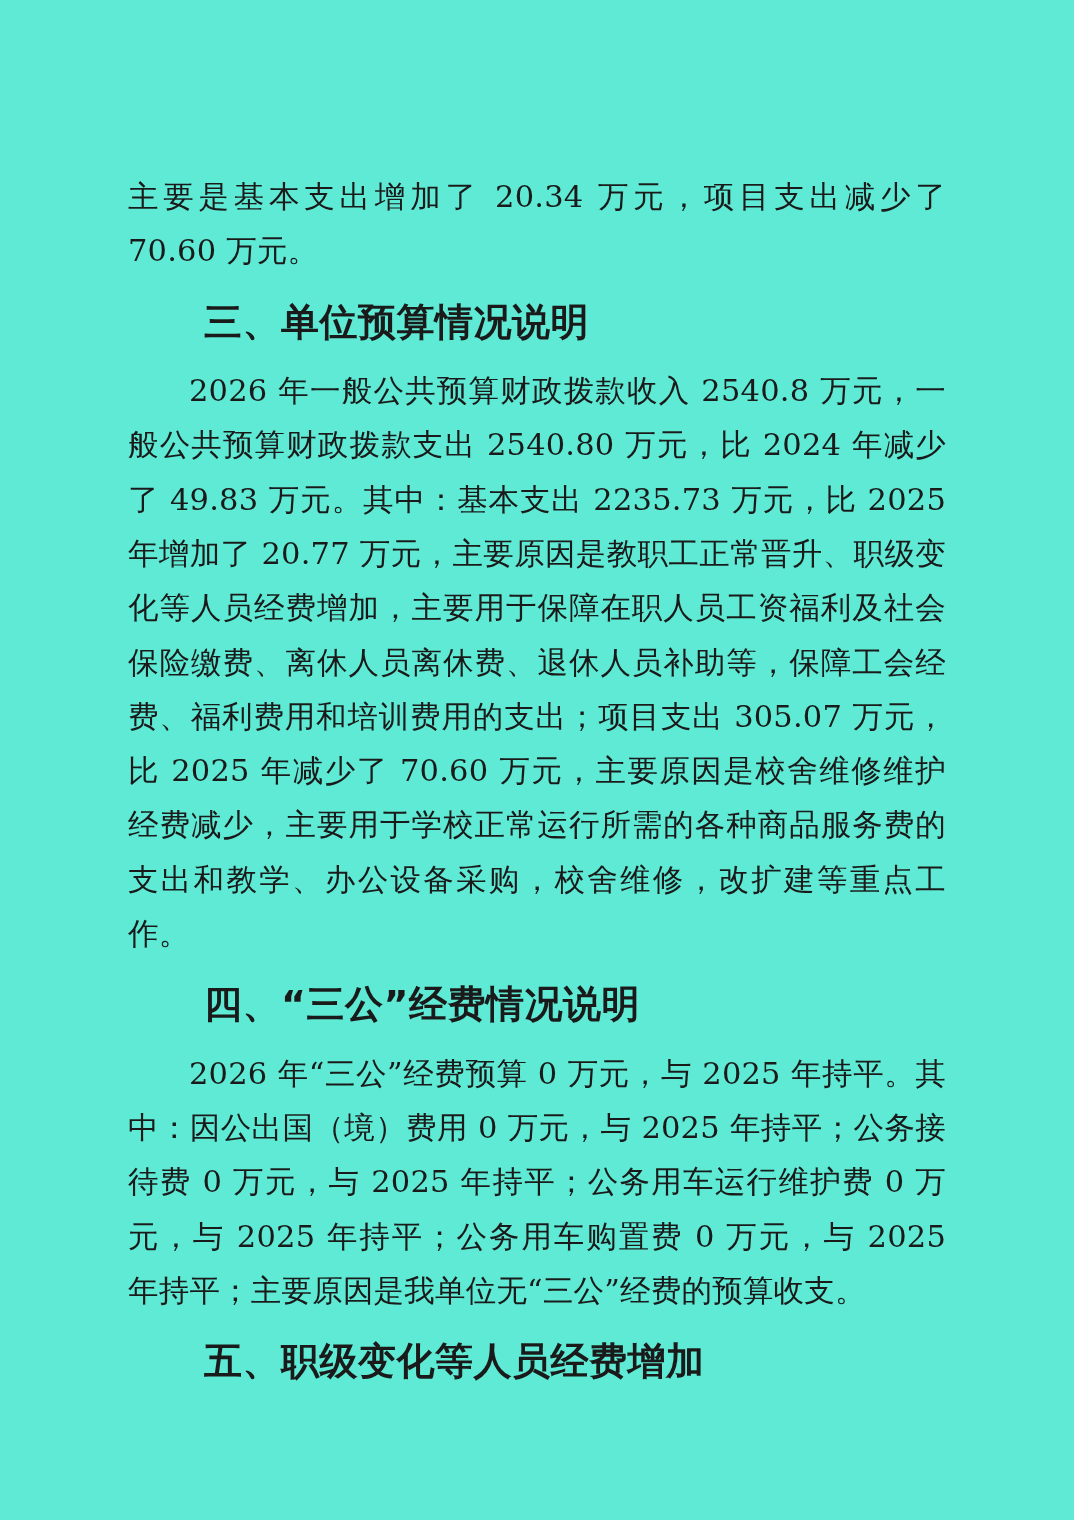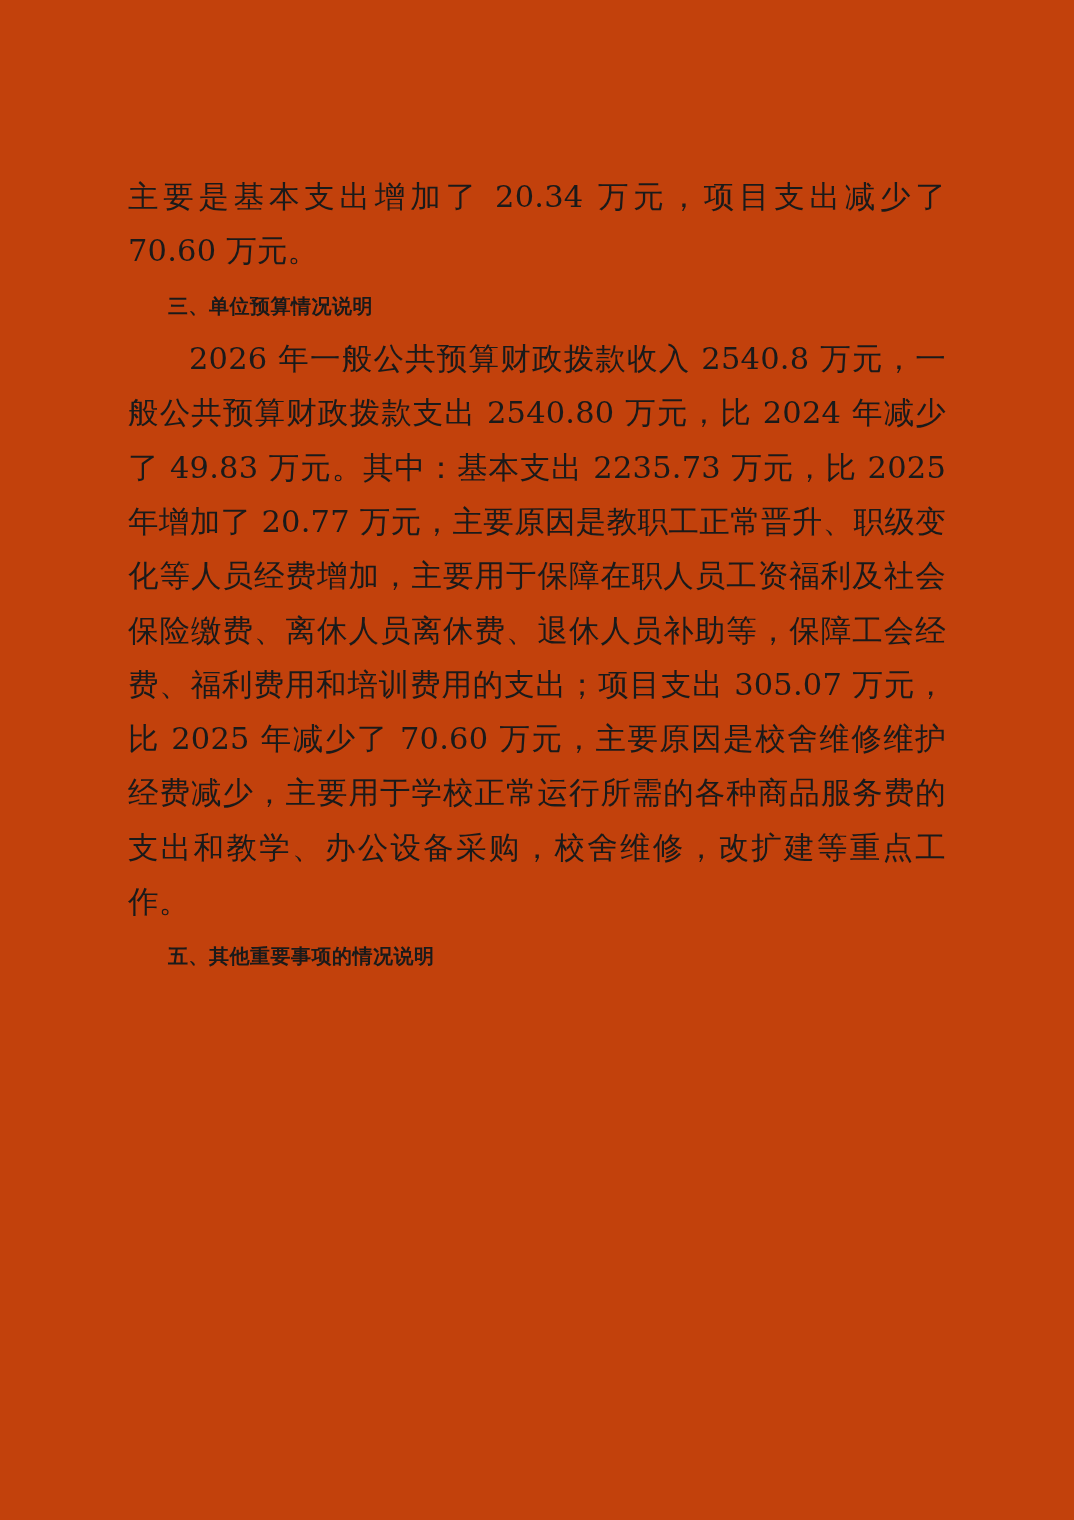--- a/index.html
+++ b/index.html
@@ -16,7 +16,7 @@
     width: 1074px;
     height: 1520px;
     margin: 0 auto;
-    background: #c2410c;
+    background: #5eead4;
     box-sizing: border-box;
     padding: 170px 128px 60px 128px;
     overflow: hidden;

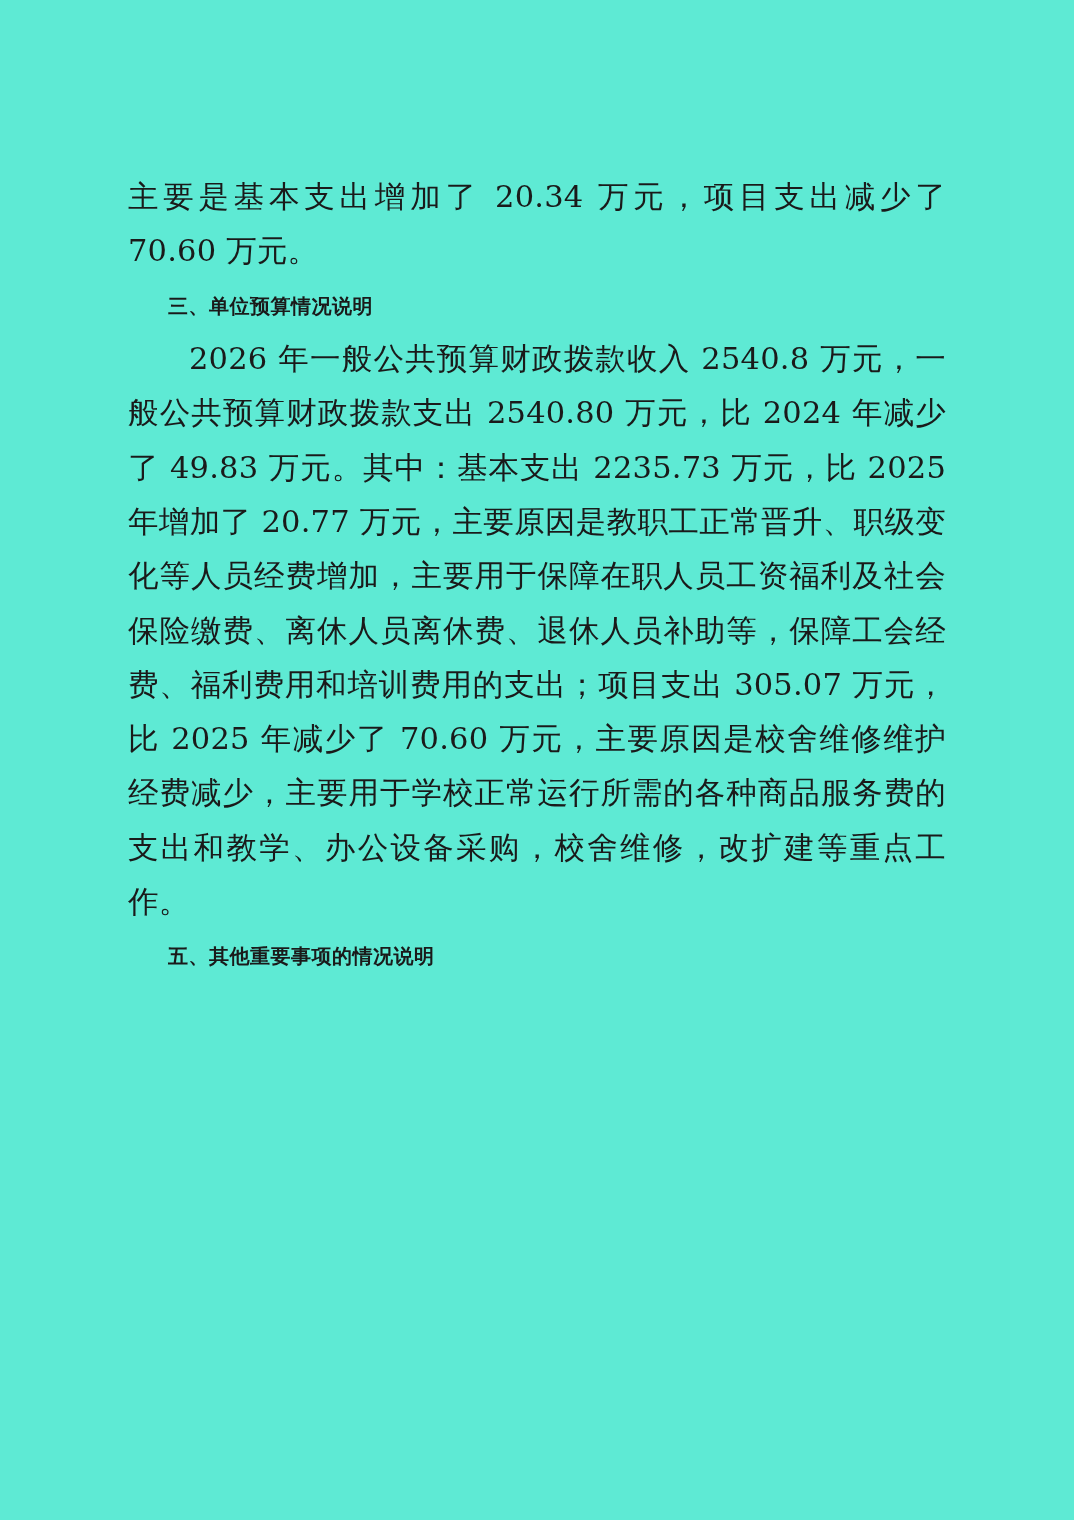--- a/index.html
+++ b/index.html
@@ -40,7 +40,7 @@
   .heading {
     font-family: "DejaVu Sans", "Liberation Sans", sans-serif;
     font-weight: bold;
-    font-size: 20px;
+    font-size: 38px;
     text-indent: 2em;
     margin: 10px 0 8px 0;
     letter-spacing: 0.5px;

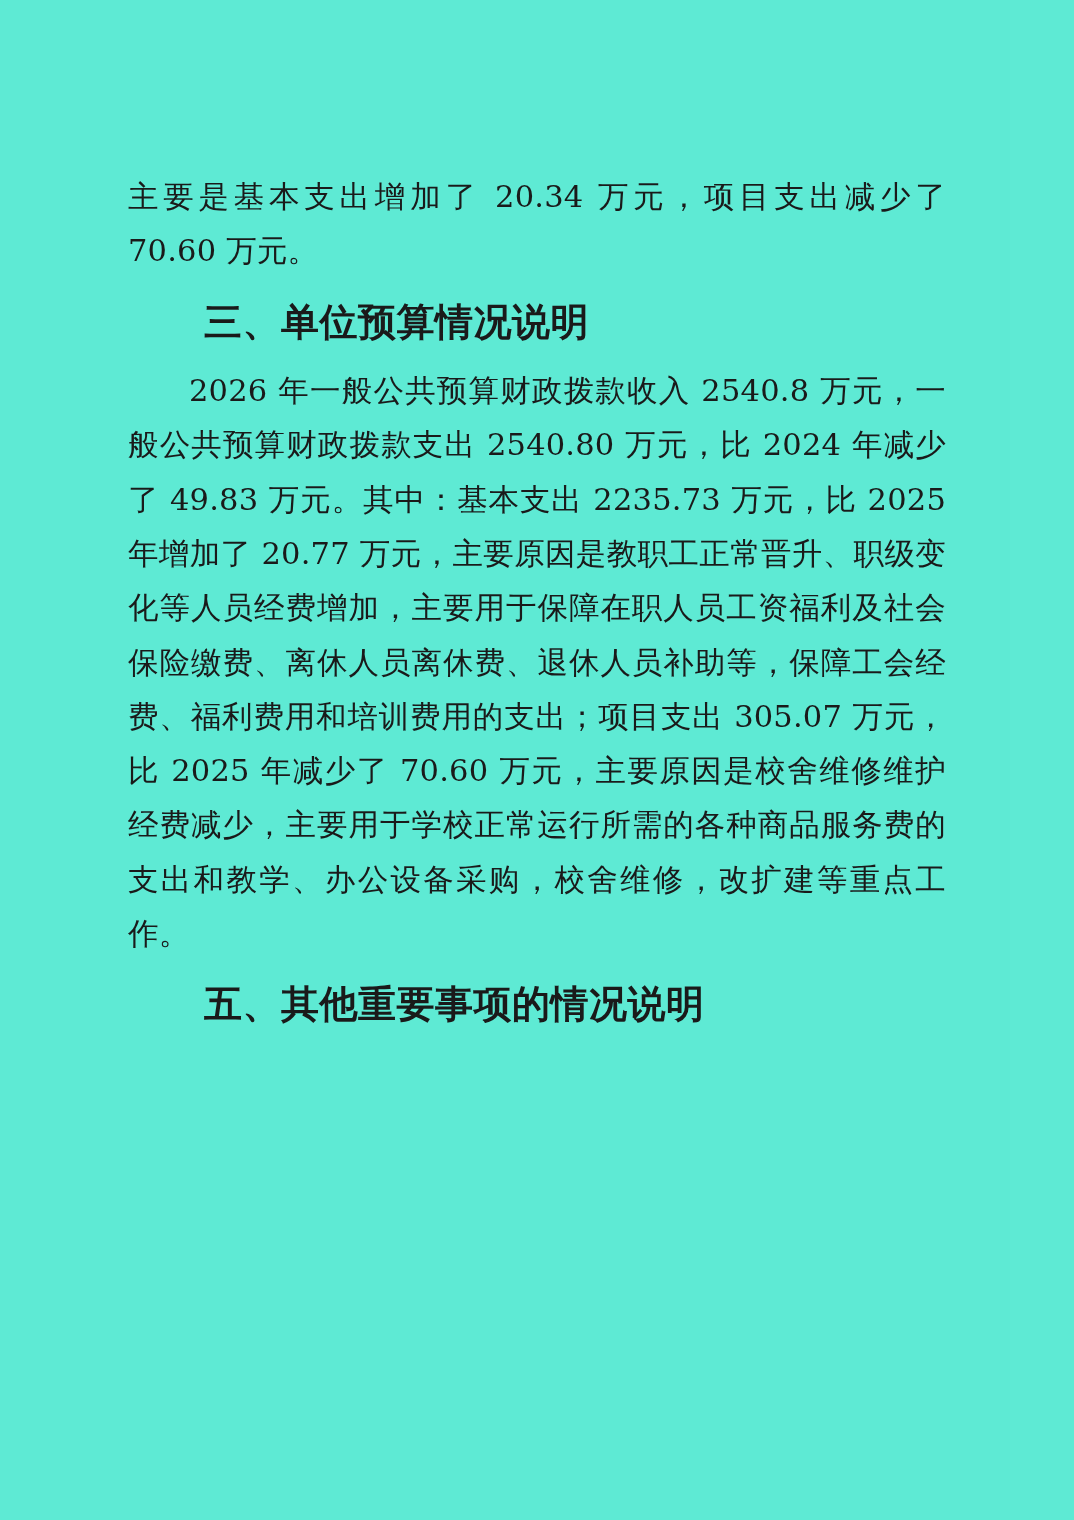--- a/index.html
+++ b/index.html
@@ -59,6 +59,7 @@
     <p class="para">2026 年一般公共预算财政拨款收入 2540.8 万元，一般公共预算财政拨款支出 2540.80 万元，比 2024 年减少了 49.83 万元。其中：基本支出 2235.73 万元，比 2025 年增加了 20.77 万元，主要原因是教职工正常晋升、职级变化等人员经费增加，主要用于保障在职人员工资福利及社会保险缴费、离休人员离休费、退休人员补助等，保障工会经费、福利费用和培训费用的支出；项目支出 305.07 万元，比 2025 年减少了 70.60 万元，主要原因是校舍维修维护经费减少，主要用于学校正常运行所需的各种商品服务费的支出和教学、办公设备采购，校舍维修，改扩建等重点工作。</p>
 
 
+    <p class="heading">四、“三公”经费情况说明</p>
 
 
     <p class="heading">五、其他重要事项的情况说明</p>

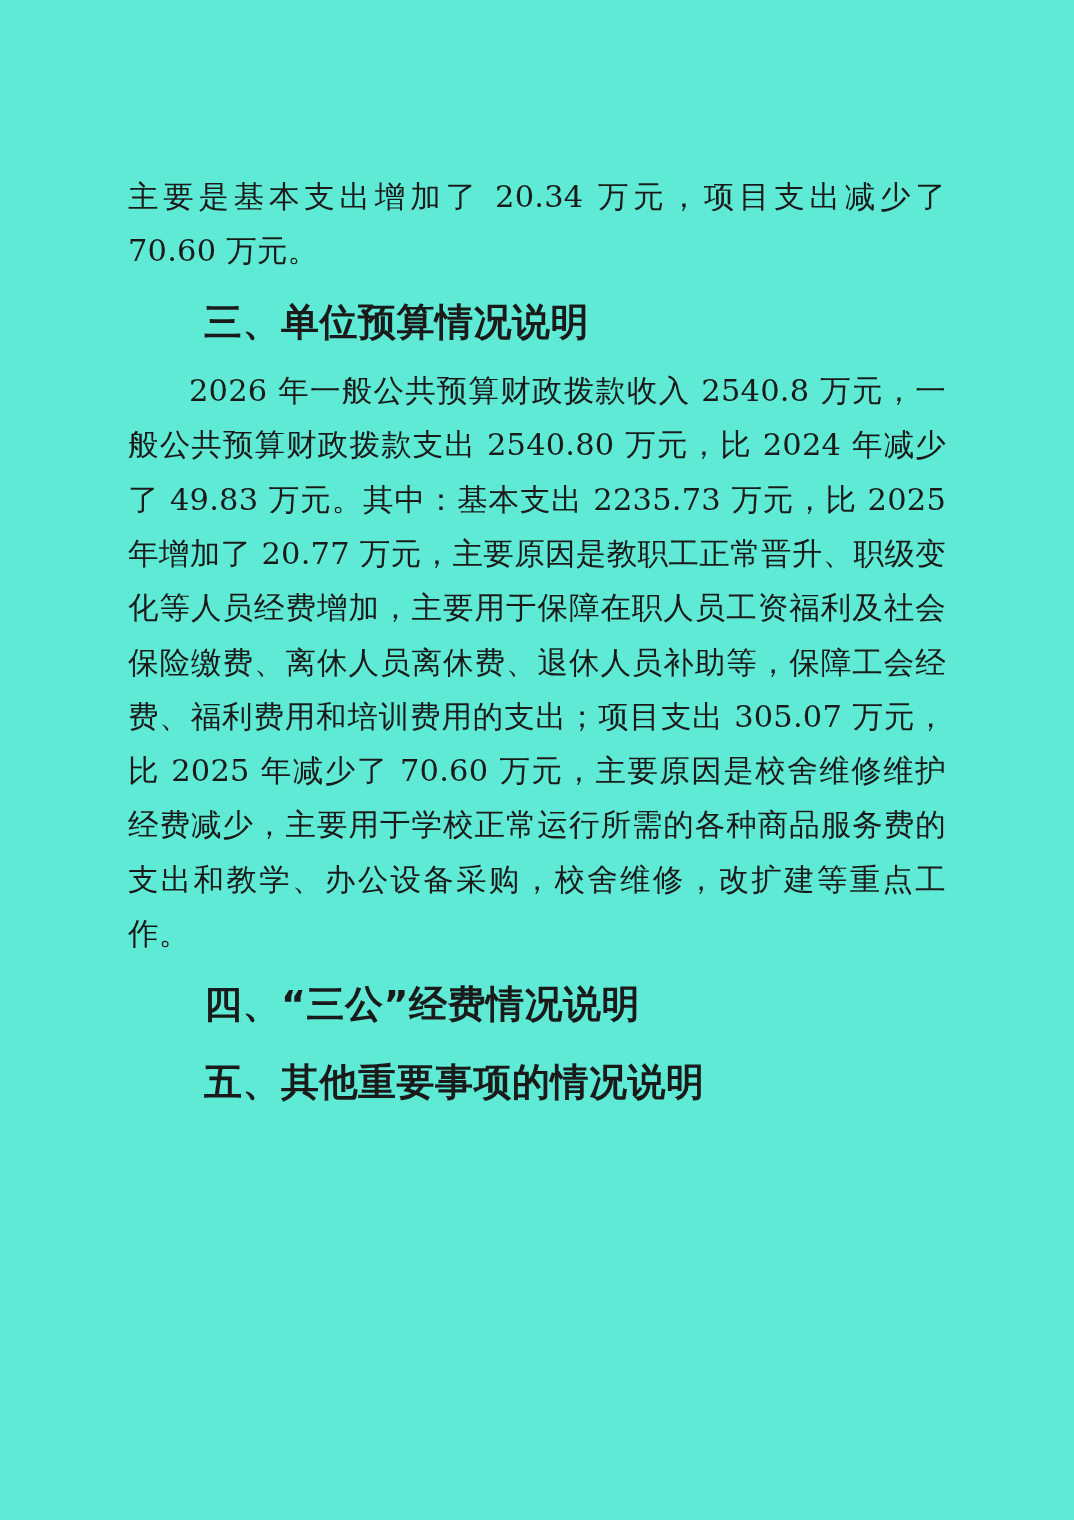--- a/index.html
+++ b/index.html
@@ -61,6 +61,7 @@
 
     <p class="heading">四、“三公”经费情况说明</p>
 
+    <p class="para">2026 年“三公”经费预算 0 万元，与 2025 年持平。其中：因公出国（境）费用 0 万元，与 2025 年持平；公务接待费 0 万元，与 2025 年持平；公务用车运行维护费 0 万元，与 2025 年持平；公务用车购置费 0 万元，与 2025 年持平；主要原因是我单位无“三公”经费的预算收支。</p>
 
     <p class="heading">五、其他重要事项的情况说明</p>
 

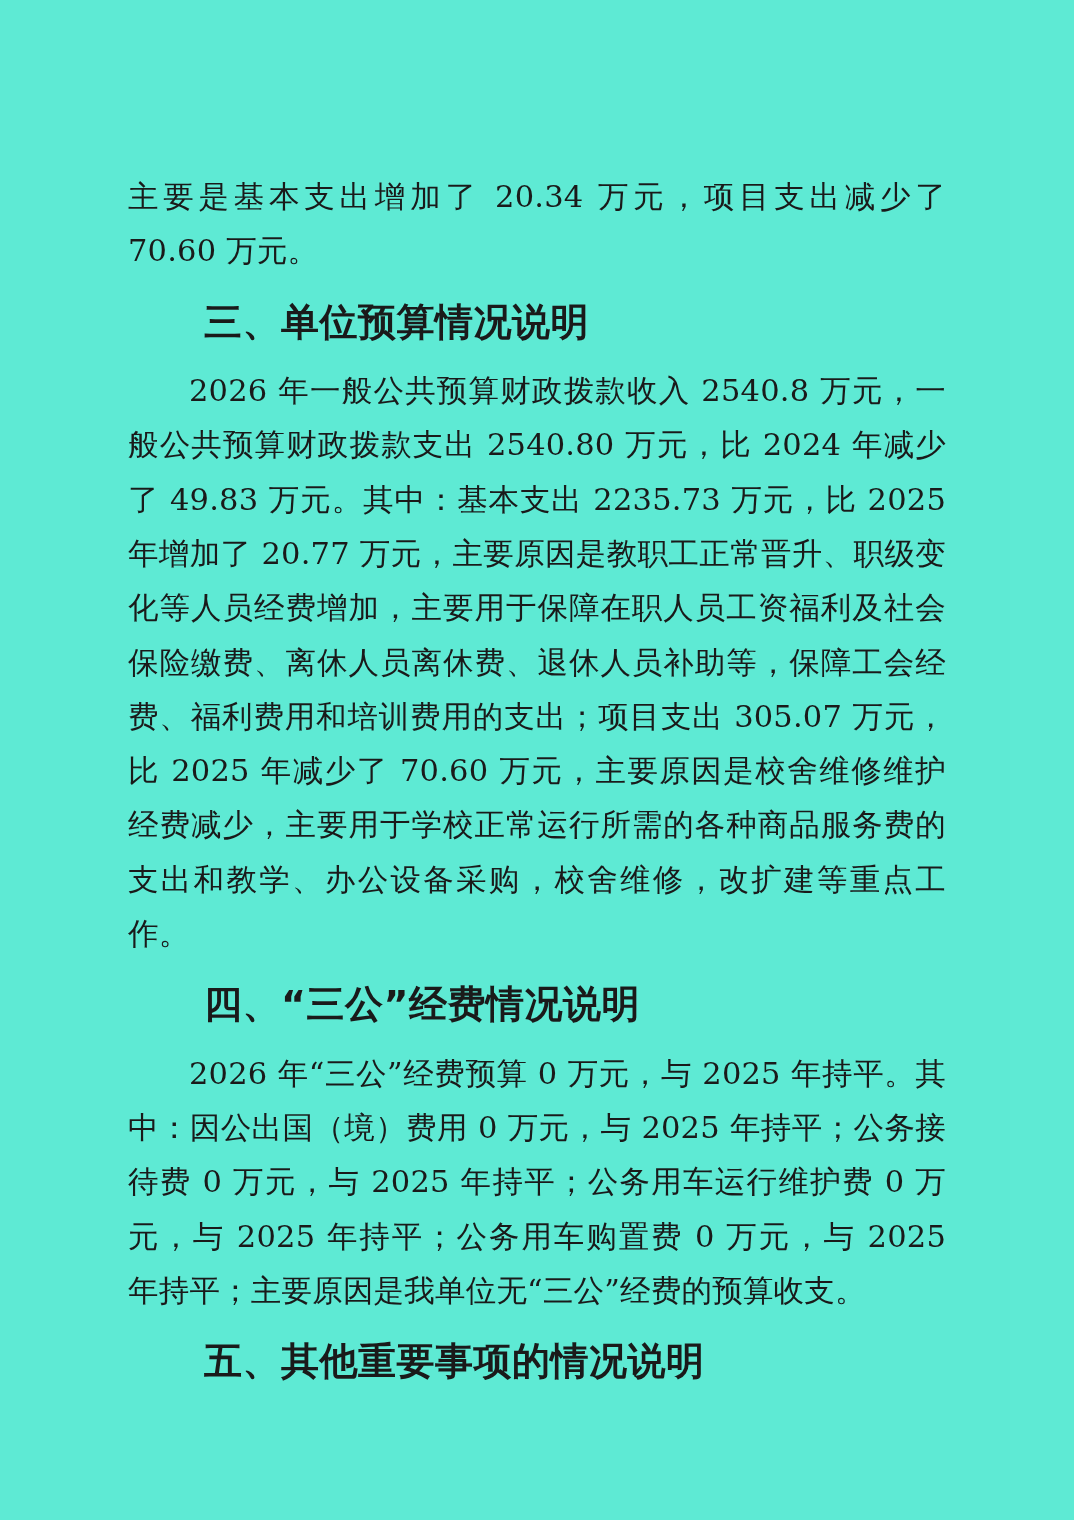--- a/index.html
+++ b/index.html
@@ -63,7 +63,7 @@
 
     <p class="para">2026 年“三公”经费预算 0 万元，与 2025 年持平。其中：因公出国（境）费用 0 万元，与 2025 年持平；公务接待费 0 万元，与 2025 年持平；公务用车运行维护费 0 万元，与 2025 年持平；公务用车购置费 0 万元，与 2025 年持平；主要原因是我单位无“三公”经费的预算收支。</p>
 
-    <p class="heading">五、其他重要事项的情况说明</p>
+    <p class="heading">五、职级变化等人员经费增加</p>
 
   </div>
 </div>

